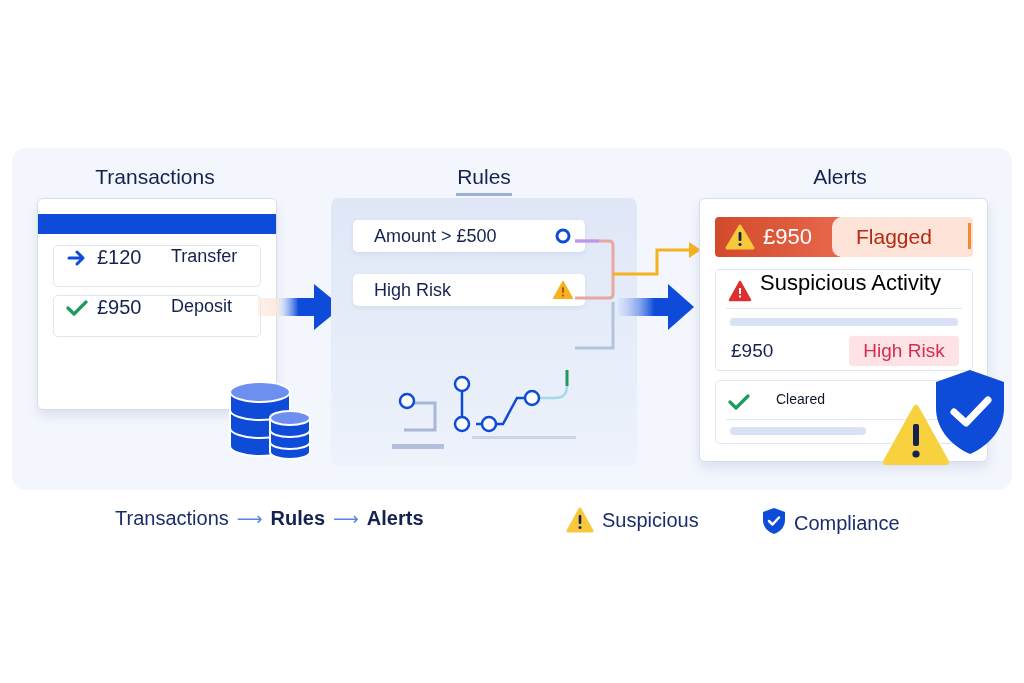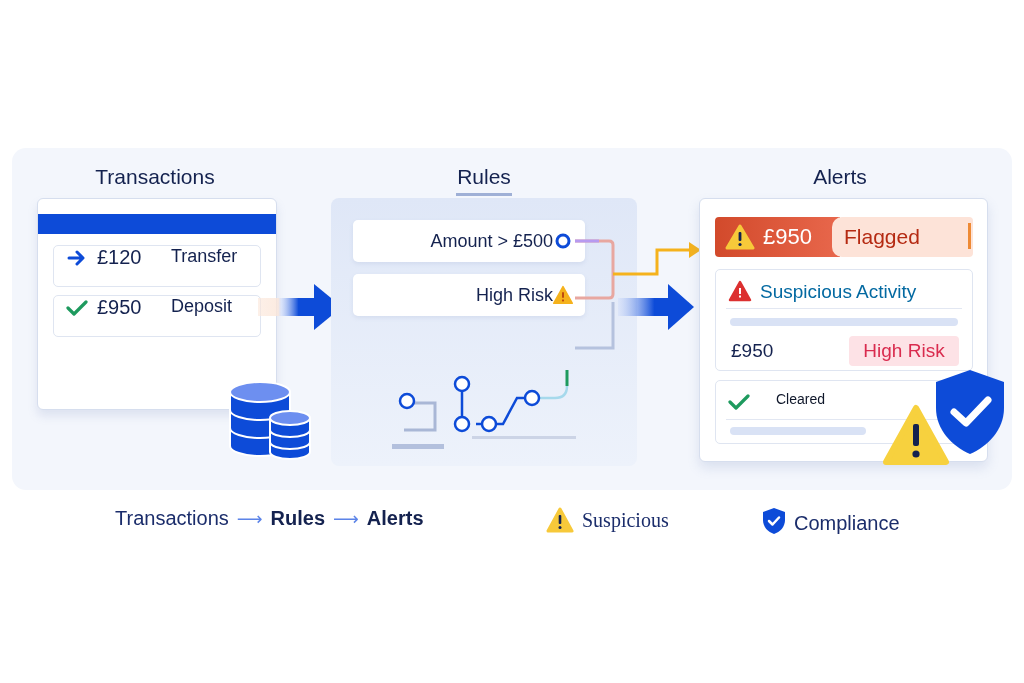--- a/index.html
+++ b/index.html
@@ -16,7 +16,7 @@
   
   .rules-panel{position:absolute;left:331px;top:198px;width:306px;height:268px;background:linear-gradient(180deg,#dfe7f7,#edf2fb);border-radius:8px;}
   .rules-underline{position:absolute;left:456px;top:193px;width:56px;height:3px;background:#9fb0d6;}
-  .rule{position:absolute;left:22px;width:232px;height:42px;background:#fff;border-radius:5px;box-shadow:0 2px 4px rgba(120,140,190,.15);display:flex;align-items:center;text-align:right;}
+  .rule{position:absolute;left:22px;width:232px;height:32px;background:#fff;border-radius:5px;box-shadow:0 2px 4px rgba(120,140,190,.15);display:flex;align-items:center;}
   .rule-label{font-size:18px;margin-left:21px;color:#14224f;flex:1;}
   .rule-icon{width:20px;height:20px;margin-right:12px;display:flex;align-items:center;justify-content:center;}
   

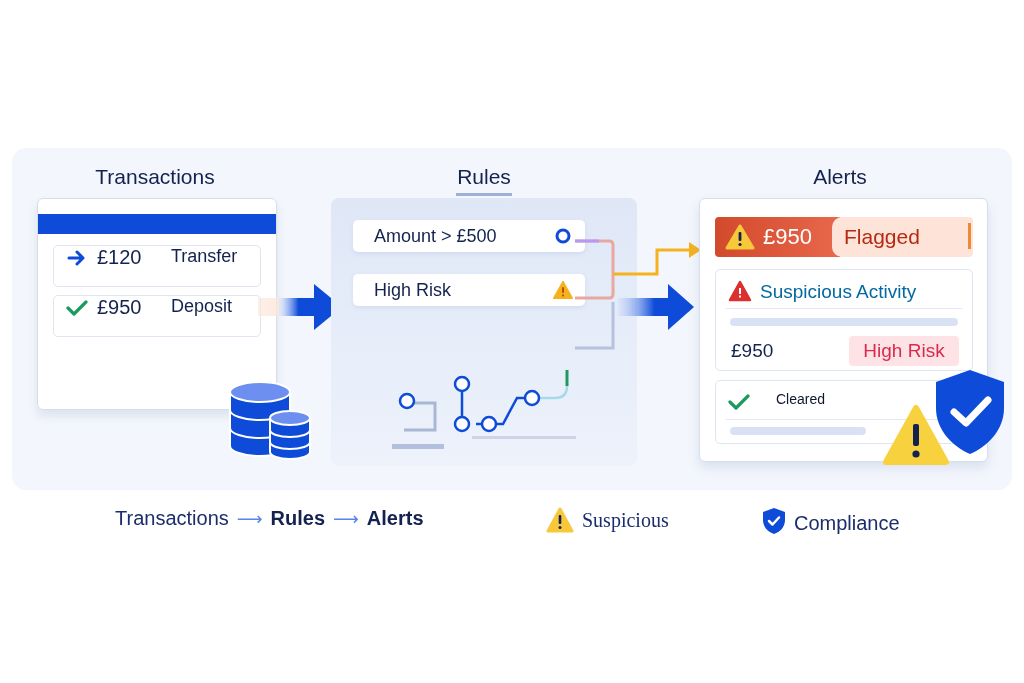--- a/index.html
+++ b/index.html
@@ -25,7 +25,7 @@
   .flag-left{width:125px;height:100%;background:linear-gradient(90deg,#d24a2b,#e8674c);display:flex;align-items:center;}
   .flag-right{flex:1;height:100%;background:#fde3d8;border-radius:10px 0 0 10px;margin-left:-8px;display:flex;align-items:center;position:relative;}
   .flag-amt{font-size:22px;color:#fff;margin-left:8px;}
-  .flag-label{font-size:21px;color:#b52a12;margin-left:12px;}
+  .flag-label{font-size:21px;color:#b52a12;margin-left:24px;}
   .flag-bar{position:absolute;right:2px;top:6px;width:3px;height:26px;background:#ee8a35;}
   .sus-card{position:absolute;left:15px;top:70px;width:256px;height:100px;background:#fff;border:1px solid #dfe5f1;border-radius:5px;}
   .sus-title{position:absolute;left:44px;top:11px;font-size:19px;color:#0369a1;}

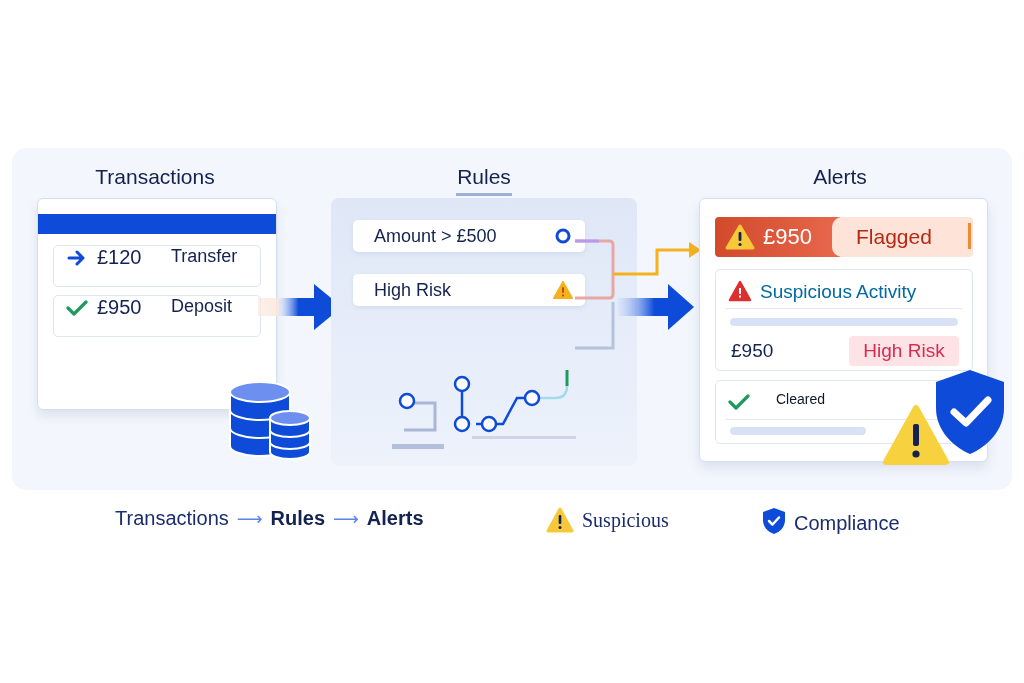--- a/index.html
+++ b/index.html
@@ -28,7 +28,7 @@
   .flag-label{font-size:21px;color:#b52a12;margin-left:24px;}
   .flag-bar{position:absolute;right:2px;top:6px;width:3px;height:26px;background:#ee8a35;}
   .sus-card{position:absolute;left:15px;top:70px;width:256px;height:100px;background:#fff;border:1px solid #dfe5f1;border-radius:5px;}
-  .sus-title{position:absolute;left:44px;top:11px;font-size:19px;color:#0369a1;}
+  .sus-title{position:absolute;left:44px;top:0;font-size:22px;color:#000000;}
   .divider{position:absolute;height:1px;background:#e2e7f2;}
   .pill-bar{position:absolute;height:8px;border-radius:4px;background:#d9e2f5;}
   .sus-amt{position:absolute;left:15px;top:70px;font-size:19px;color:#14224f;}

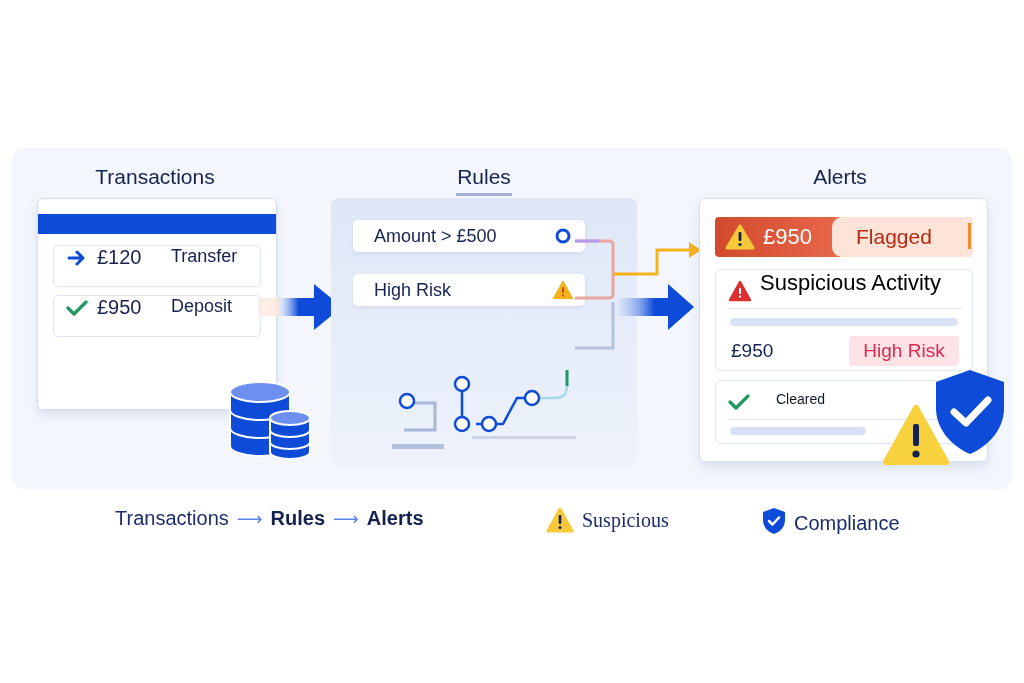--- a/index.html
+++ b/index.html
@@ -223,7 +223,7 @@
   <span class="arrow-txt">⟶</span>
   <span class="bold">Alerts</span>
 </div>
-<div class="legend" style="left:546px;font-family:Liberation Serif, serif;">
+<div class="legend" style="left:566px;">
   <span style="display:flex;margin-right:8px;">
     <svg width="28" height="26" viewBox="0 0 28 26">
         <path d="M14 2 L26 24 H2 Z" fill="#f7c93a" stroke="#f7c93a" stroke-width="3" stroke-linejoin="round"></path>

